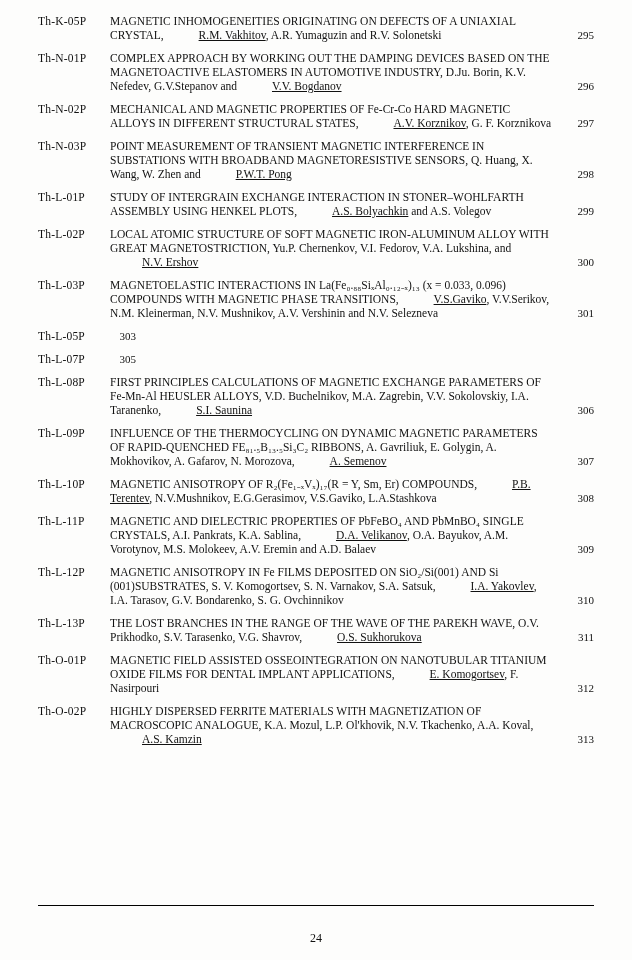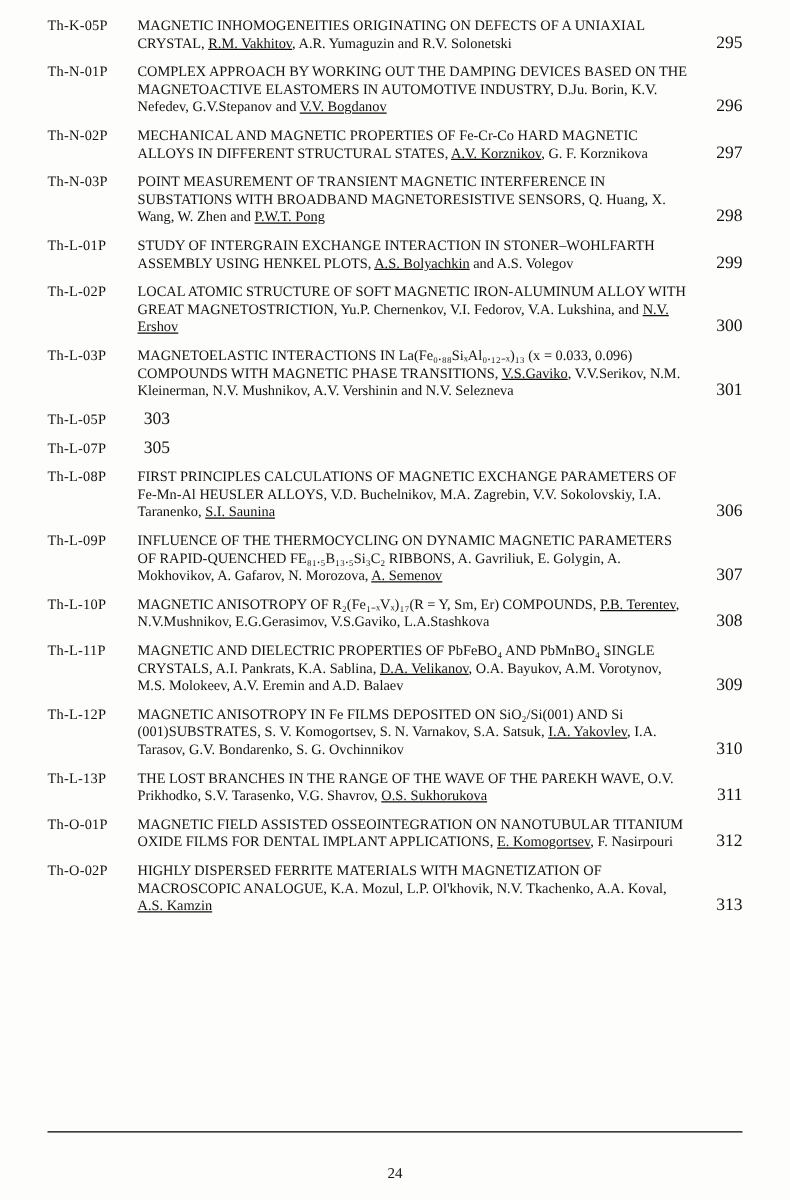--- a/index.html
+++ b/index.html
@@ -47,7 +47,7 @@
     font-size: 14px;
     line-height: 14px;
   }
-  .u { text-decoration: underline; }
+  .u { text-decoration: underline; margin-left: 32px; }
   .footer-rule {
     position: absolute;
     left: 38px;

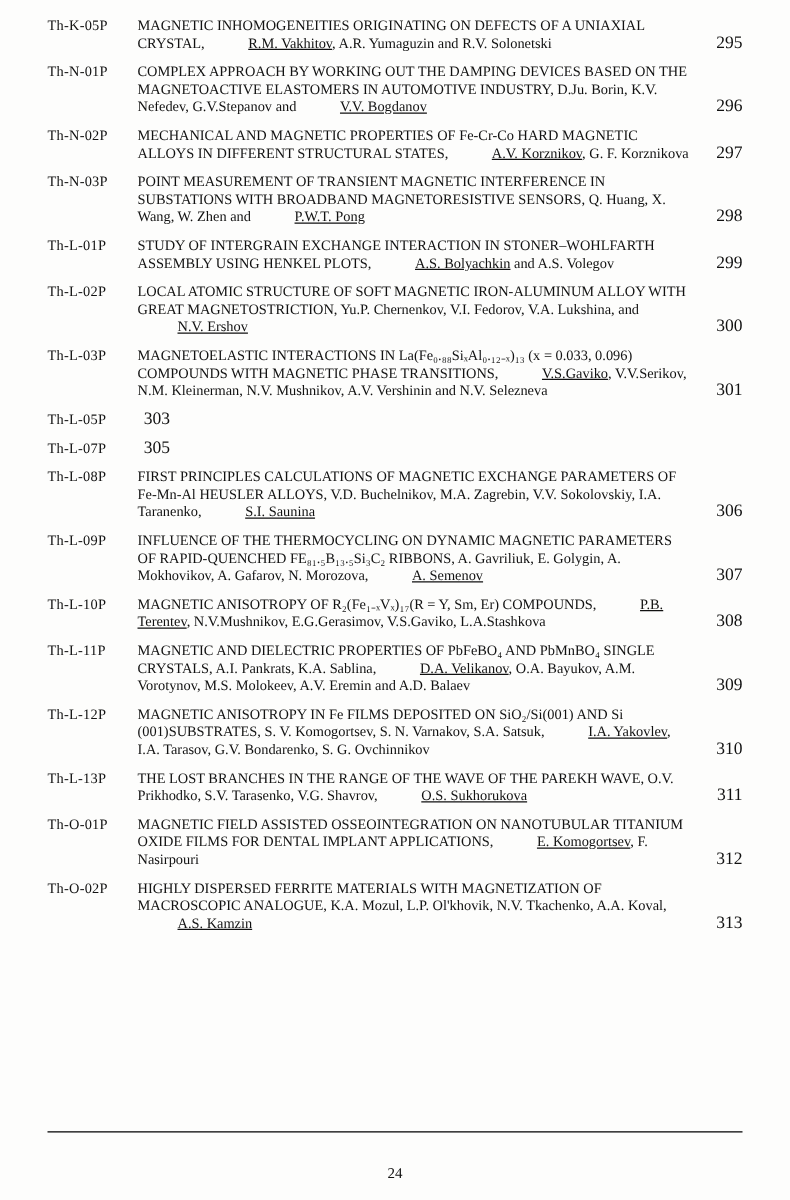--- a/index.html
+++ b/index.html
@@ -44,7 +44,7 @@
     width: 26px;
     text-align: right;
     align-self: flex-end;
-    font-size: 14px;
+    font-size: 11px;
     line-height: 14px;
   }
   .u { text-decoration: underline; margin-left: 32px; }

